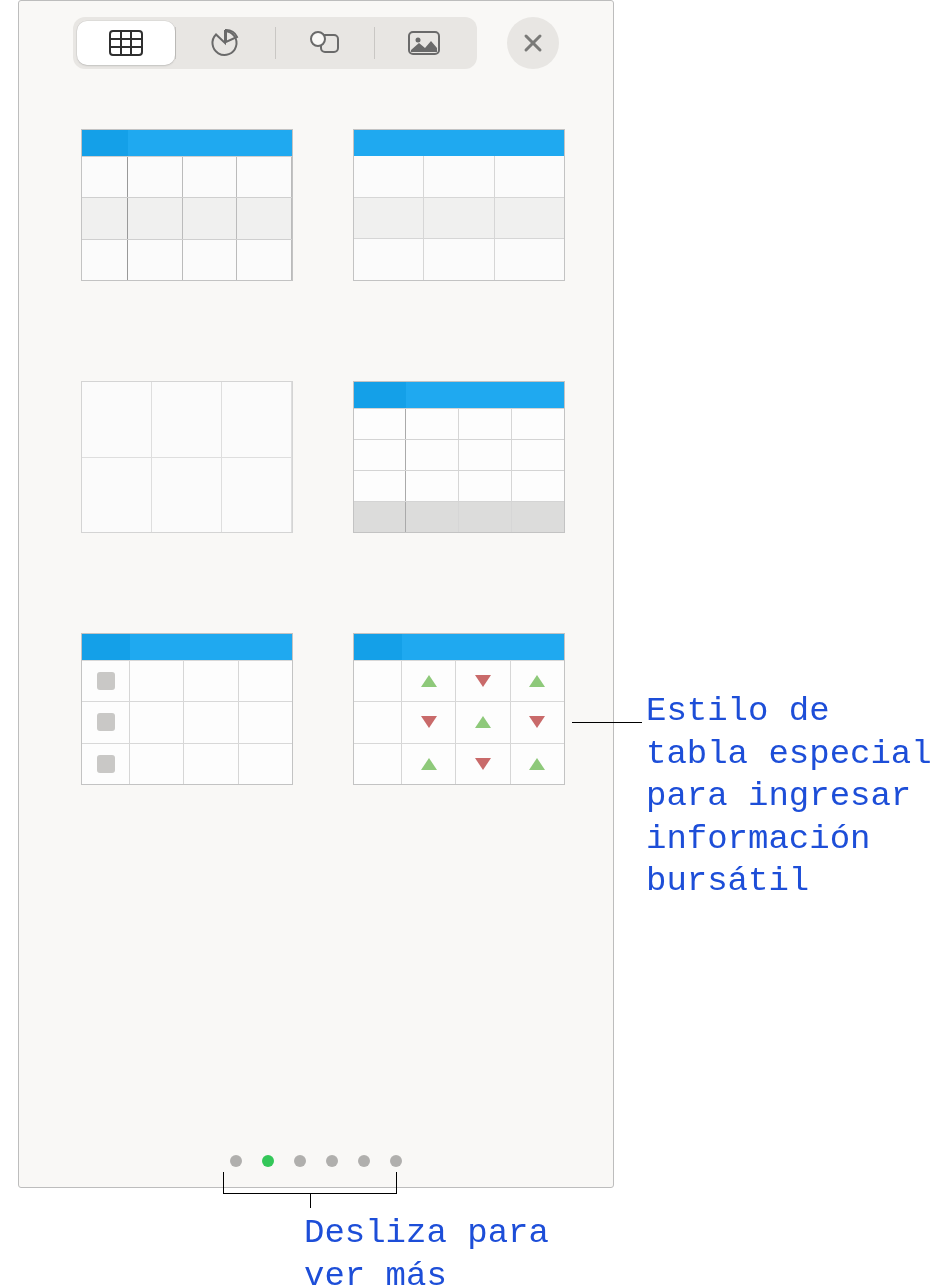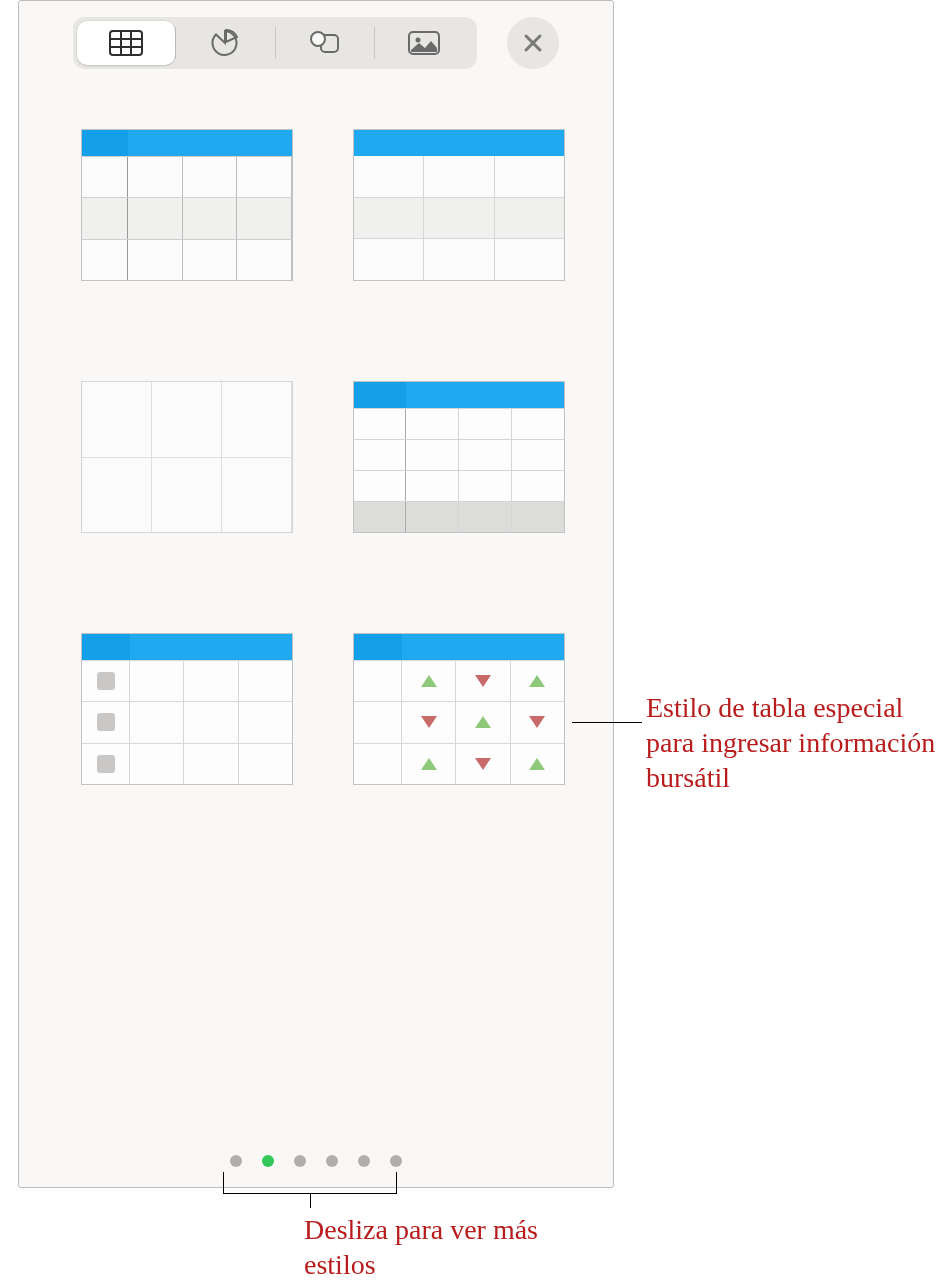--- a/index.html
+++ b/index.html
@@ -178,10 +178,10 @@
   
   .callout {
     position:absolute;
-    font-size:28px;
+    font-size:34px;
     line-height:1.25;
-    color:#b91c1c;
-    font-family: Liberation Serif, serif;
+    color:#1d4ed8;
+    font-family: Liberation Mono, monospace;
   }
 
   .callout1 {

